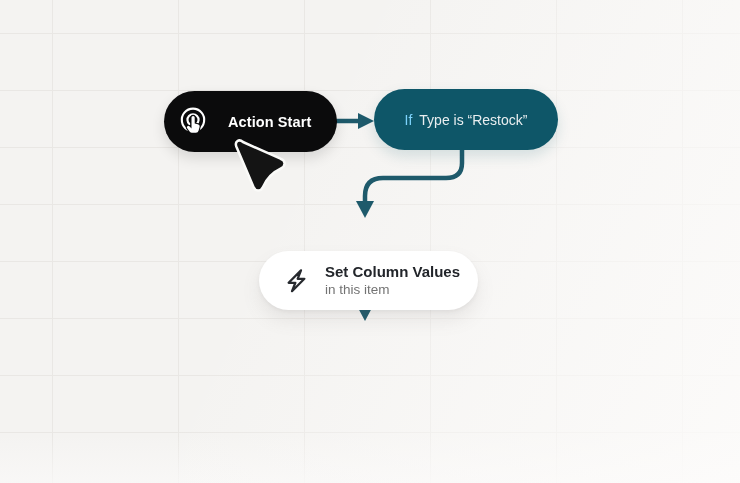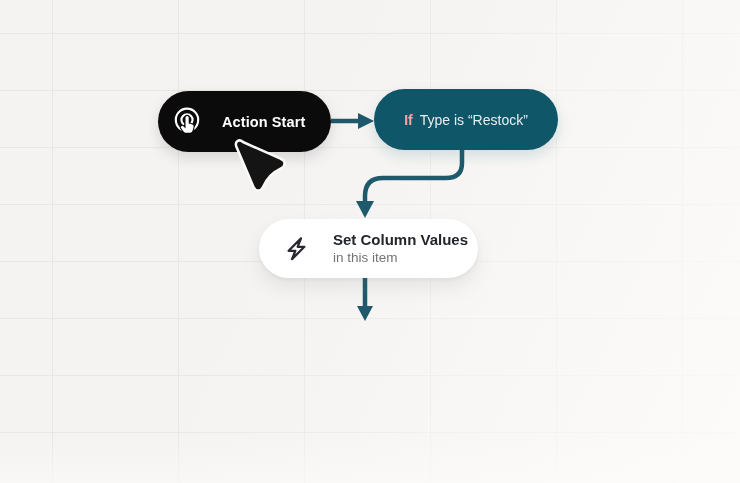--- a/index.html
+++ b/index.html
@@ -30,7 +30,7 @@
     box-sizing:border-box;border-radius:999px;
   }
   .pill-black{
-    left:158px;top:91px;width:173px;height:61px;
+    left:164px;top:91px;width:173px;height:61px;
     background:#0B0B0C;color:#FFFFFF;
     padding-left:14px;gap:20px;
     box-shadow:0 6px 14px rgba(0,0,0,.12);

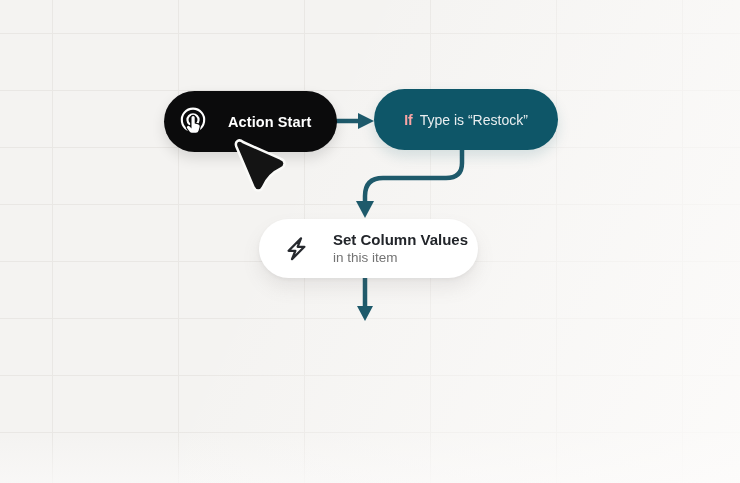--- a/index.html
+++ b/index.html
@@ -43,7 +43,7 @@
     box-shadow:0 6px 14px rgba(14,86,104,.15);
     font-size:14px;
   }
-  .pill-teal .if{font-weight:bold;color:#fca5a5;}
+  .pill-teal .if{font-weight:normal;color:#7dd3fc;}
   .pill-white{
     background:#FFFFFF;
     box-shadow:0 10px 18px rgba(120,118,112,.12), 0 2px 4px rgba(0,0,0,.05);

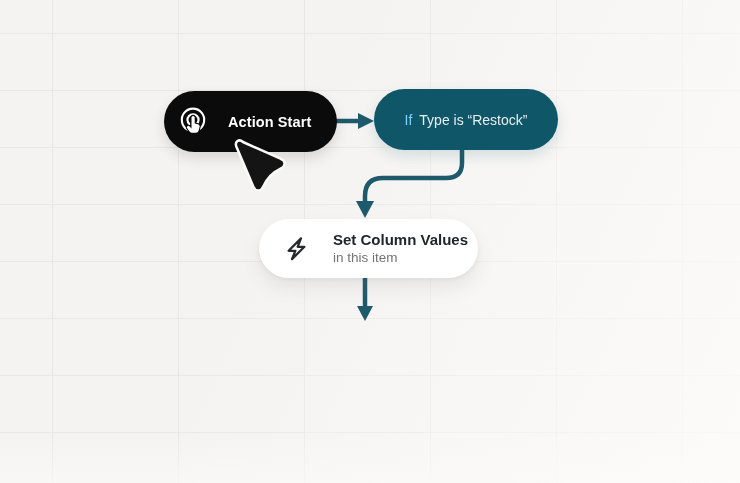--- a/index.html
+++ b/index.html
@@ -47,7 +47,7 @@
   .pill-white{
     background:#FFFFFF;
     box-shadow:0 10px 18px rgba(120,118,112,.12), 0 2px 4px rgba(0,0,0,.05);
-    padding-left:24px;gap:23px;
+    padding-left:24px;gap:15px;margin-top:32px;
   }
   .pill-set{left:259px;top:219px;width:219px;height:59px;}
   .pill-send{left:257px;top:323px;width:213px;height:64px;}

